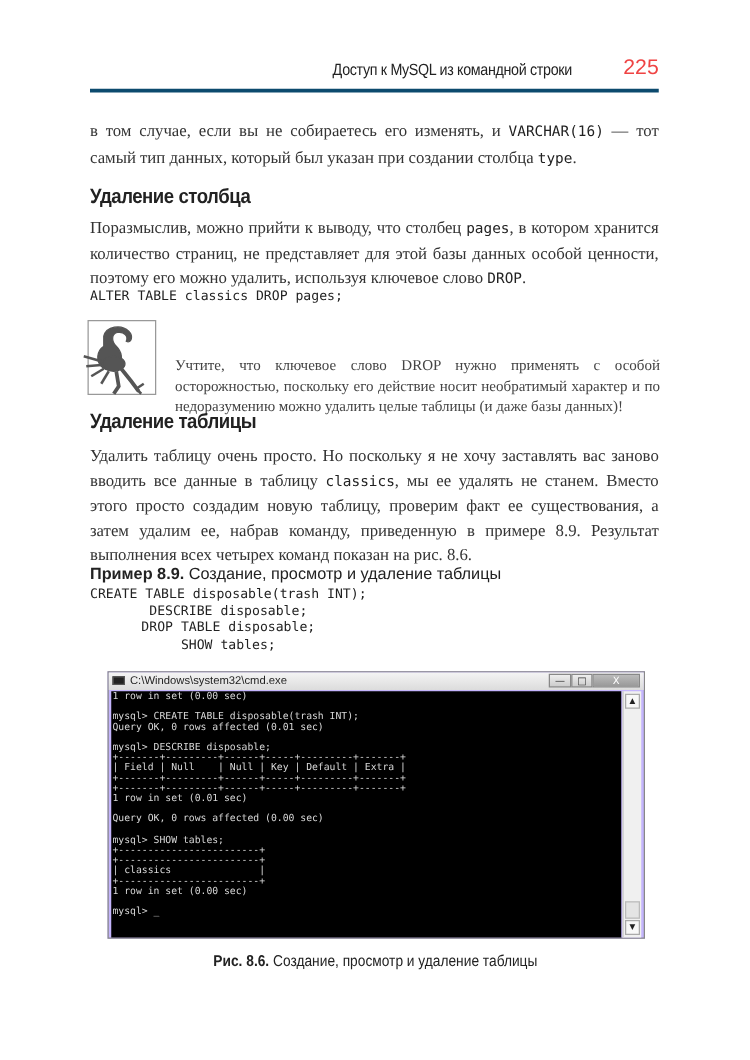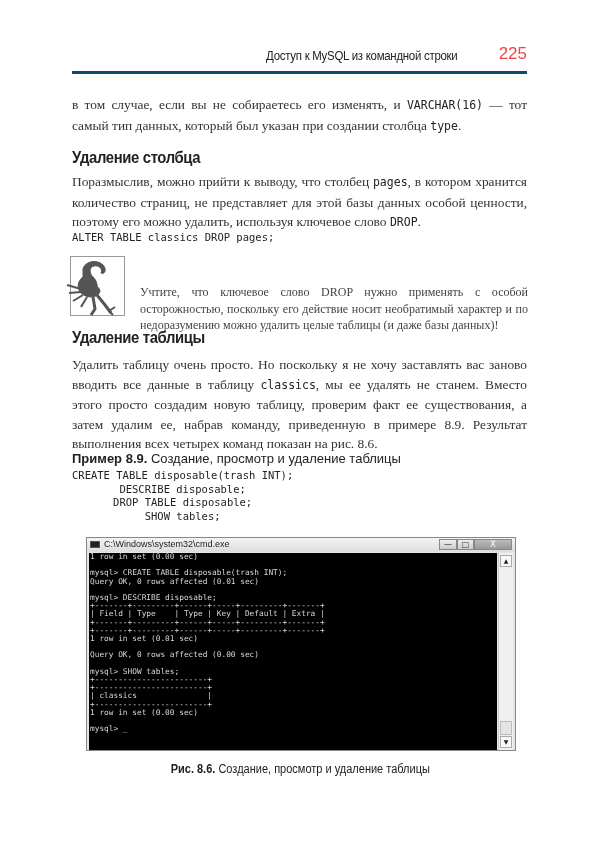--- a/index.html
+++ b/index.html
@@ -59,7 +59,7 @@
   
   .cmd-window {
     position: absolute; left: 86px; top: 537px; width: 430px; height: 214px;
-    background: #e5e5e5; border: 1px solid #888;
+    background: #c4b5fd; border: 1px solid #888;
   }
   .cmd-titlebar {
     position: absolute; left: 0; top: 0; right: 0; height: 14px;

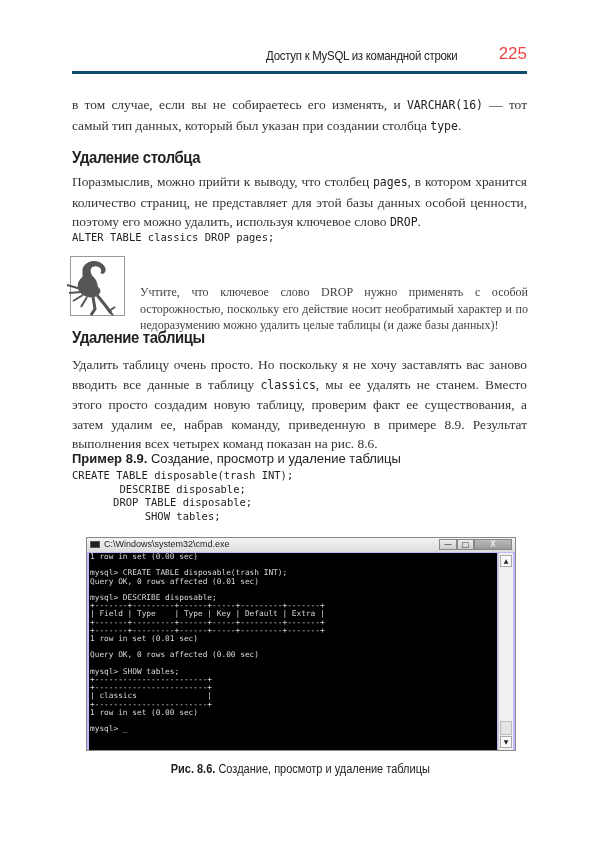--- a/index.html
+++ b/index.html
@@ -165,7 +165,7 @@
       <div class="cmd-line"> </div>
       <div class="cmd-line">mysql&gt; DESCRIBE disposable;</div>
       <div class="cmd-line">+-------+---------+------+-----+---------+-------+</div>
-      <div class="cmd-line">| Field | Type    | Type | Key | Default | Extra |</div>
+      <div class="cmd-line">| Field | Null    | Null | Key | Default | Extra |</div>
       <div class="cmd-line">+-------+---------+------+-----+---------+-------+</div>
       <div class="cmd-line">+-------+---------+------+-----+---------+-------+</div>
       <div class="cmd-line">1 row in set (0.01 sec)</div>

